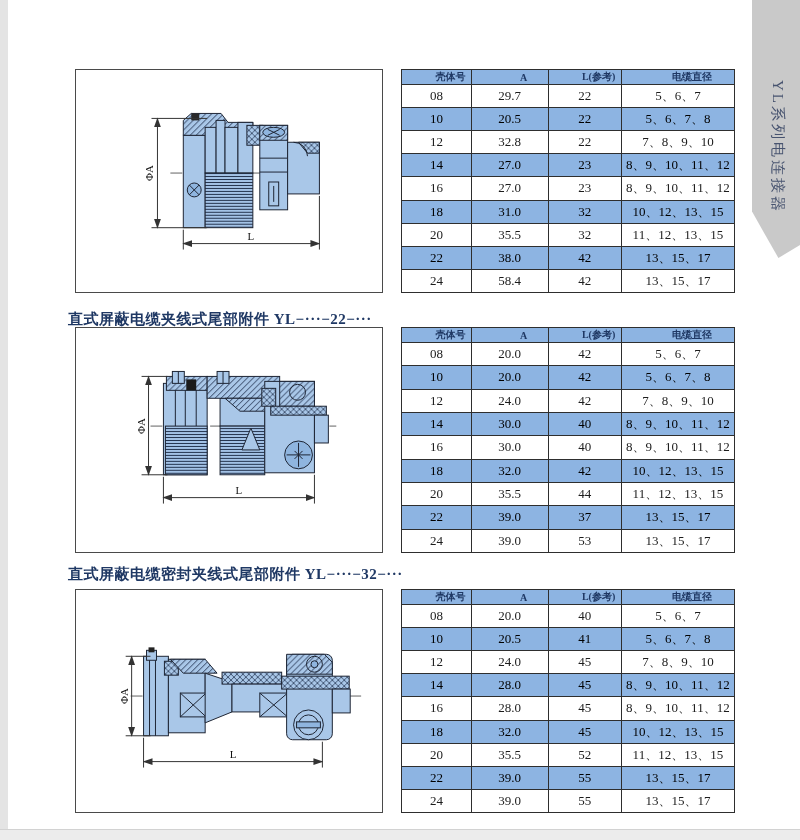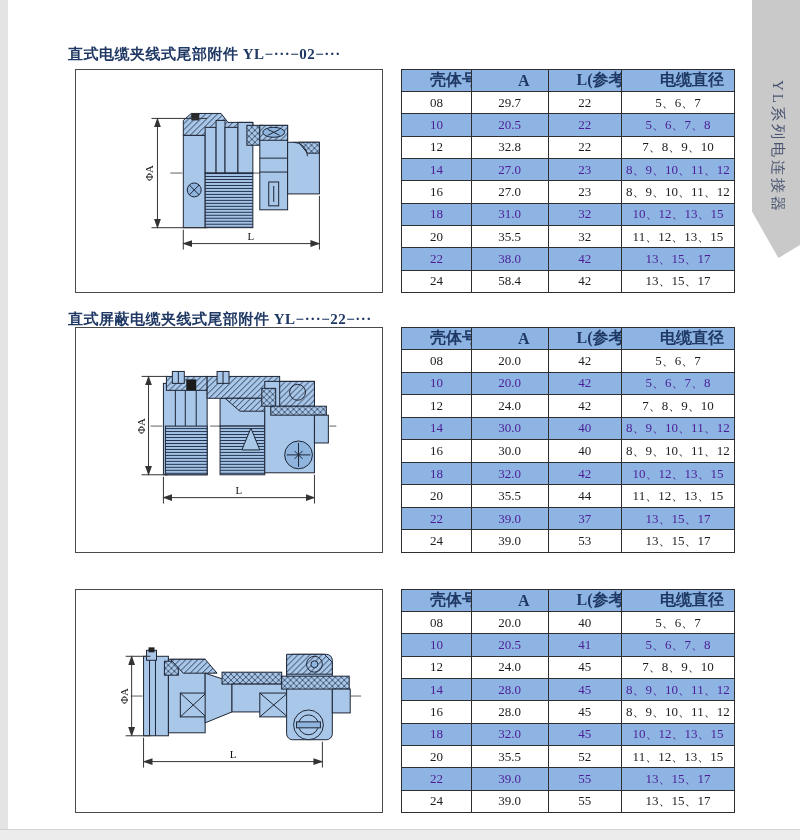--- a/index.html
+++ b/index.html
@@ -70,7 +70,6 @@
   <div class="ribbon"></div>
   <div class="ribbon-label">YL系列电连接器</div>
 
-  <div class="section-title" style="top:45px;">直式电缆夹线式尾部附件  YL−···−02−···</div>
   <div class="draw-box" style="top:69px;height:224px;">
     <svg viewBox="0 0 308 222" preserveAspectRatio="xMidYMid meet">
       <g>

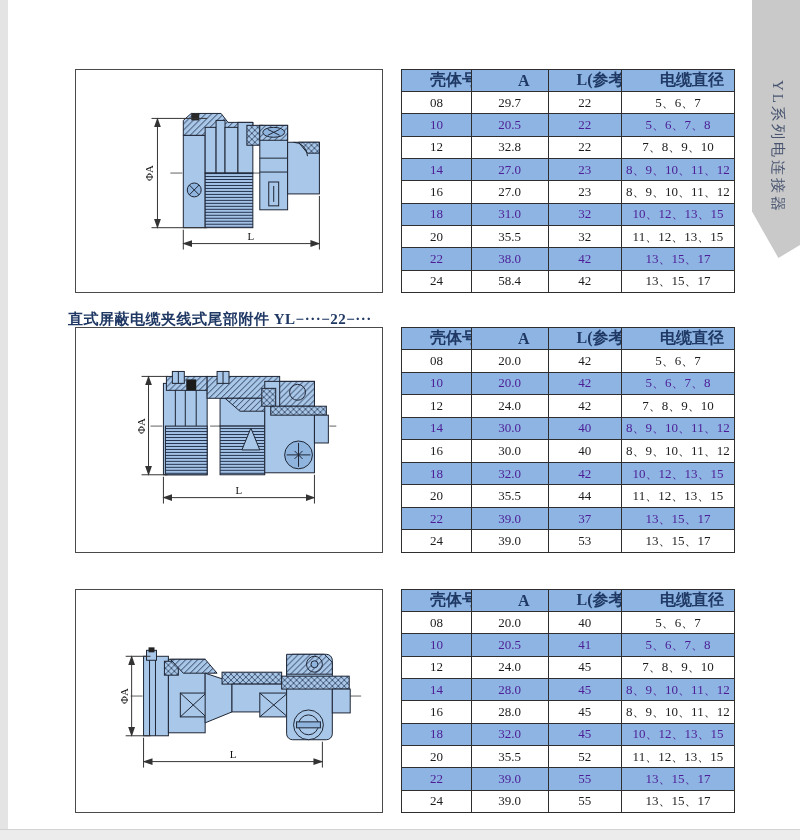--- a/index.html
+++ b/index.html
@@ -23,7 +23,7 @@
   .data-table{position:absolute;left:401px;width:334px;border-collapse:collapse;table-layout:fixed;
           text-align:center;font-size:13px;border:1.5px solid #2a2a2a;}
   .data-table th,.data-table td{border:1px solid #2e2e2e;padding:0;vertical-align:middle;overflow:hidden;white-space:nowrap;}
-  .data-table th{background:var(--blue);color:var(--navy);font-weight:bold;font-size:16px;padding-left:28px;}
+  .data-table th{background:var(--blue);color:var(--navy);font-weight:bold;font-size:10px;padding-left:28px;}
   .data-table td{color:#1c1c1c;}
   .data-table tr{height:10%;}
   .data-table tr.alt td{background:var(--blue);color:#4c1d95;}

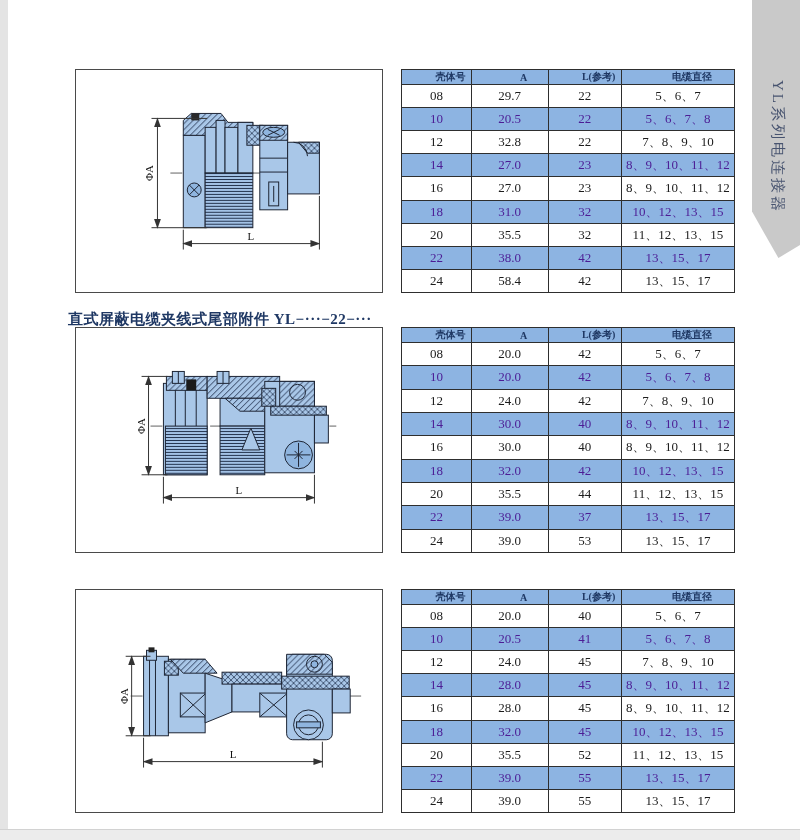--- a/index.html
+++ b/index.html
@@ -26,7 +26,7 @@
   .data-table th{background:var(--blue);color:var(--navy);font-weight:bold;font-size:10px;padding-left:28px;}
   .data-table td{color:#1c1c1c;}
   .data-table tr{height:10%;}
-  .data-table tr.alt td{background:var(--blue);color:#4c1d95;}
+  .data-table tr.alt td{background:var(--blue);color:#000000;}
   
   .base{fill:#A9C7E8;stroke:#1d2433;stroke-width:1;}
   .dk{fill:#8FB5DF;stroke:#1d2433;stroke-width:1;}

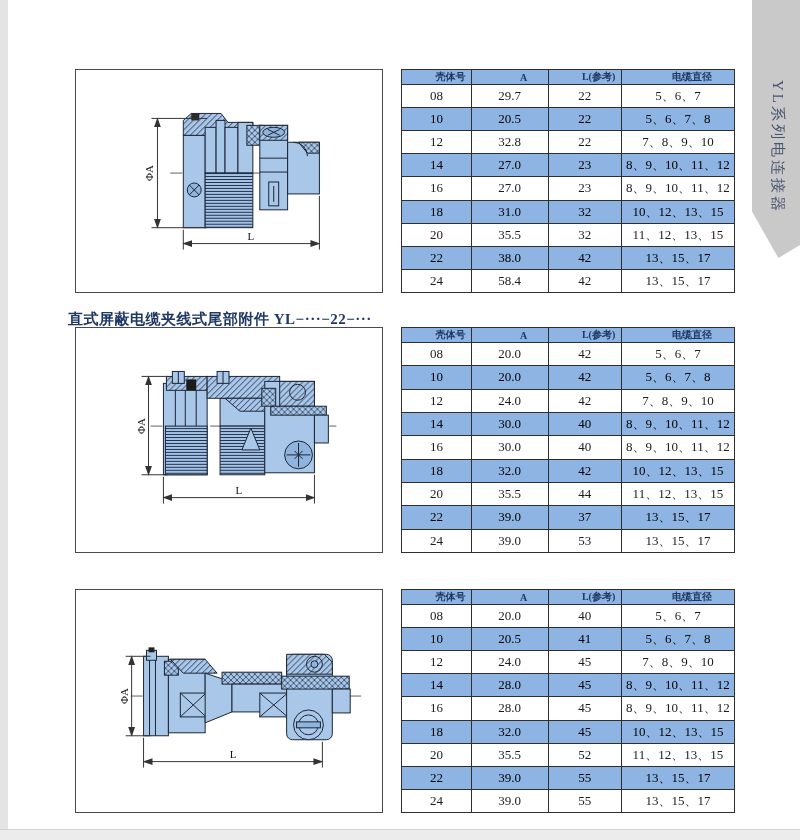--- a/index.html
+++ b/index.html
@@ -304,6 +304,7 @@
       </tbody>
   </table>
 
+  <div class="section-title" style="top:565px;">直式屏蔽电缆密封夹线式尾部附件  YL−···−32−···</div>
   <div class="draw-box" style="top:589px;height:224px;">
     <svg viewBox="0 0 308 222" preserveAspectRatio="xMidYMid meet">
       <g>

